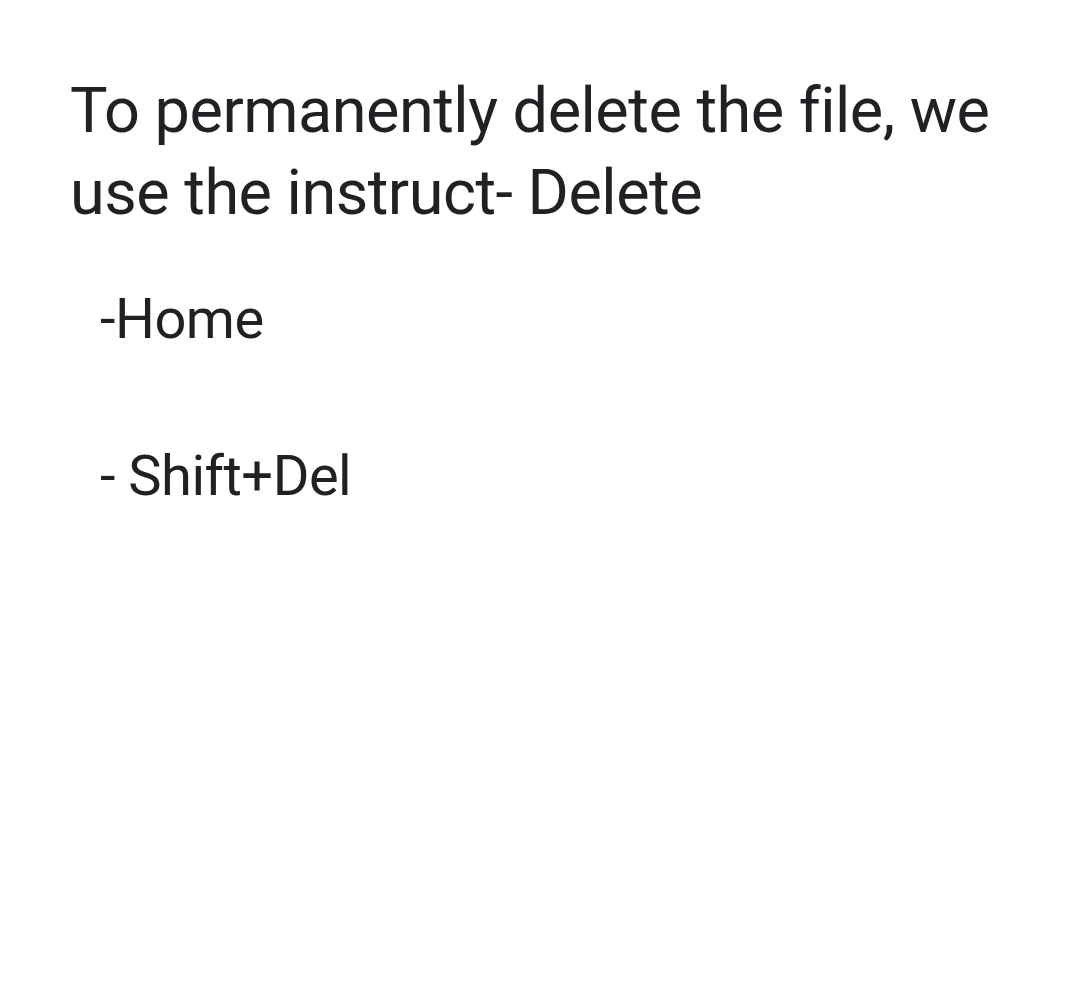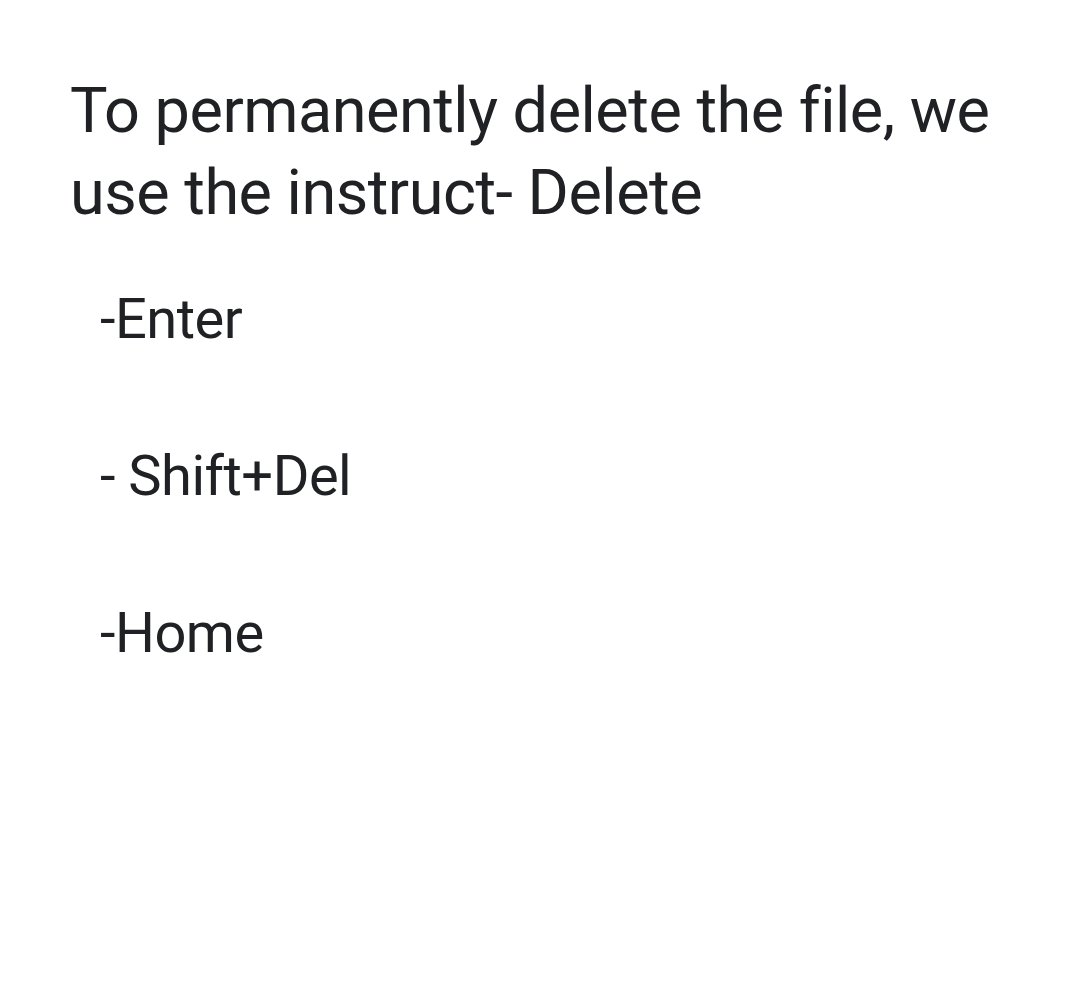--- a/index.html
+++ b/index.html
@@ -42,7 +42,6 @@
 <div class="question">To permanently delete the file, we use the instruct- Delete</div>
 
 <div class="options">
-  <div class="option">-Enter</div>
   <div class="option">- Shift+Del</div>
   <div class="option">-Home</div>
 </div>

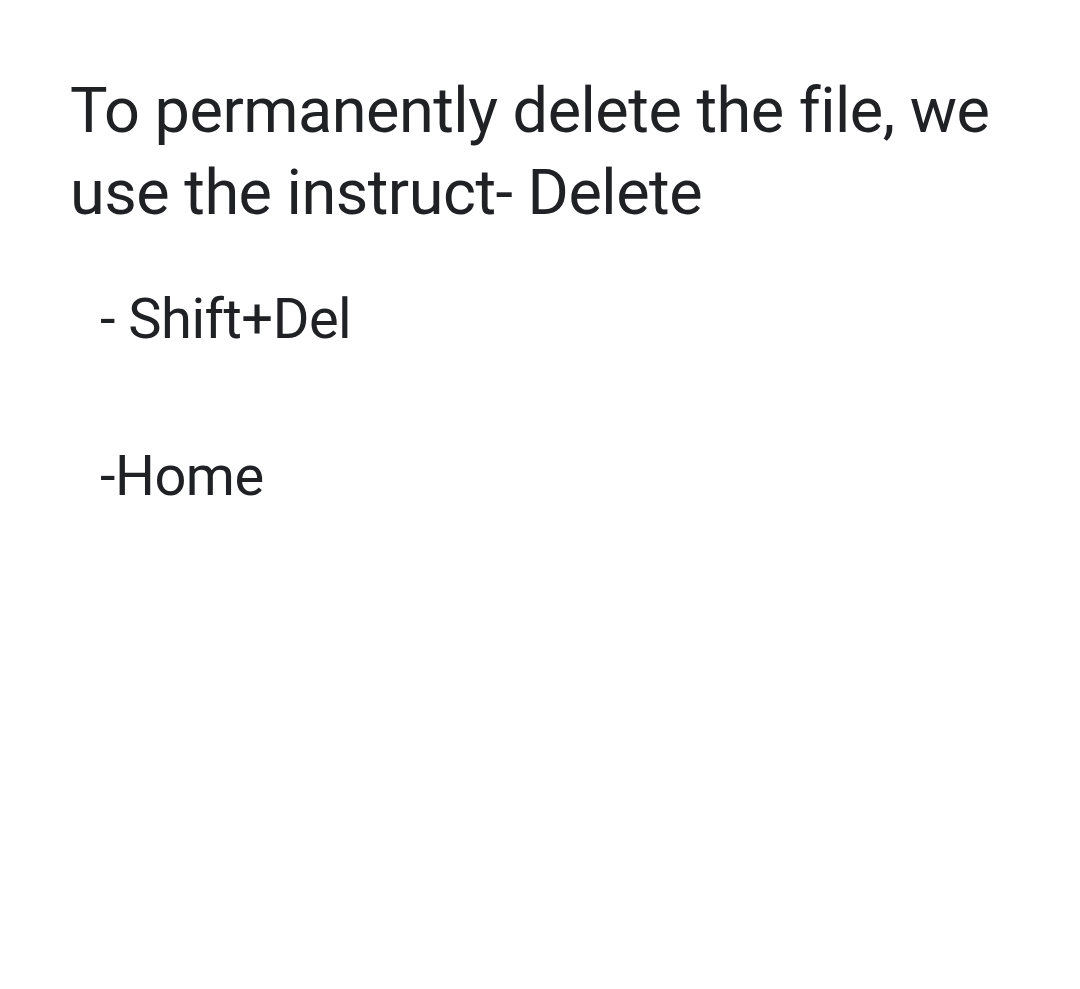--- a/index.html
+++ b/index.html
@@ -42,8 +42,8 @@
 <div class="question">To permanently delete the file, we use the instruct- Delete</div>
 
 <div class="options">
+  <div class="option">-Home</div>
   <div class="option">- Shift+Del</div>
-  <div class="option">-Home</div>
 </div>
 
 </body></html>

